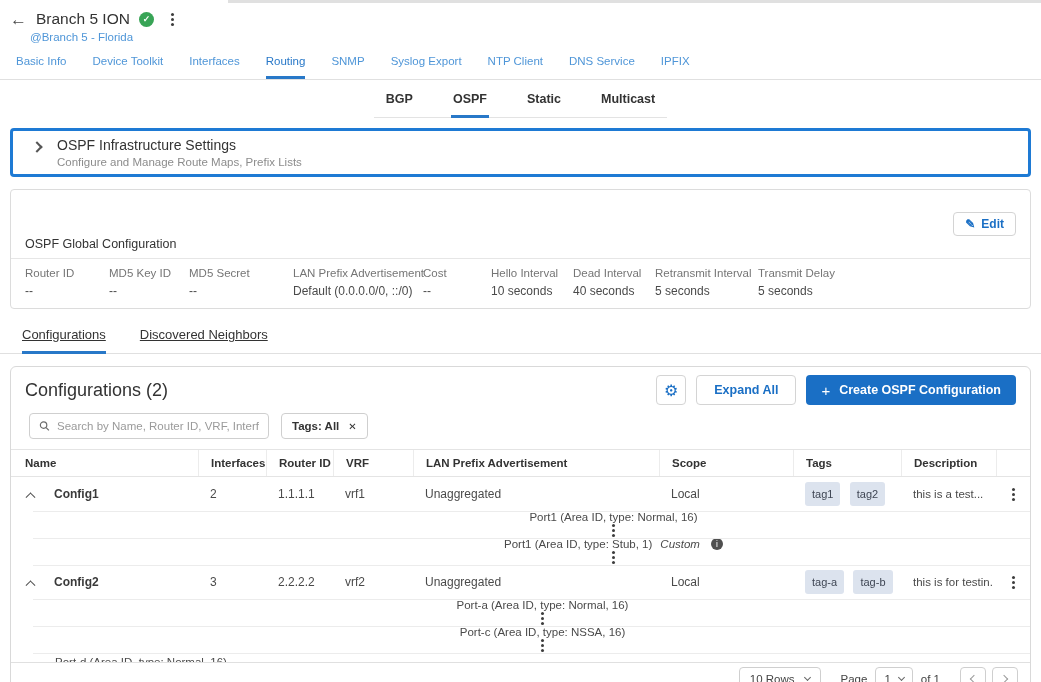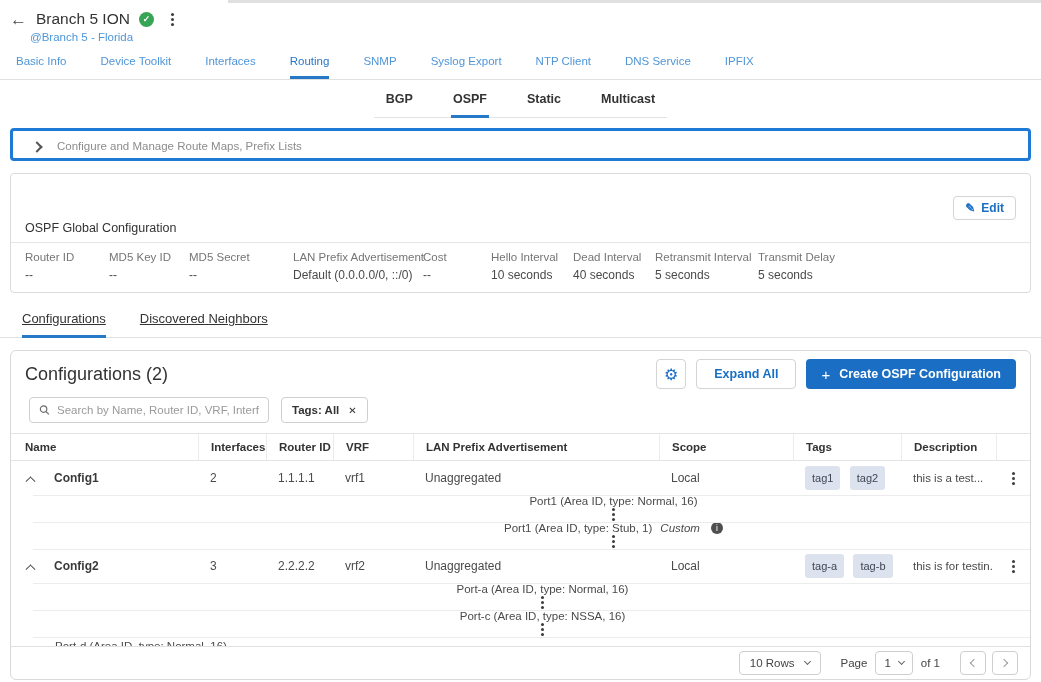--- a/index.html
+++ b/index.html
@@ -23,7 +23,7 @@
   .subtitle { margin: 3px 0 0 20px; color: #4f96d8; font-size: 11.5px; cursor: pointer; }
 
   
-  .device-tabs { display: flex; gap: 34px; padding: 12px 16px 0; border-bottom: 1px solid #e0e0e0; }
+  .device-tabs { display: flex; gap: 26px; padding: 12px 16px 0; border-bottom: 1px solid #e0e0e0; }
   .dtab { font-size: 11.5px; color: #4f96d8; padding-bottom: 9px; border-bottom: 3px solid transparent; cursor: pointer; white-space: nowrap; }
   .dtab.active { color: #2878c8; border-color: #2878c8; }
 

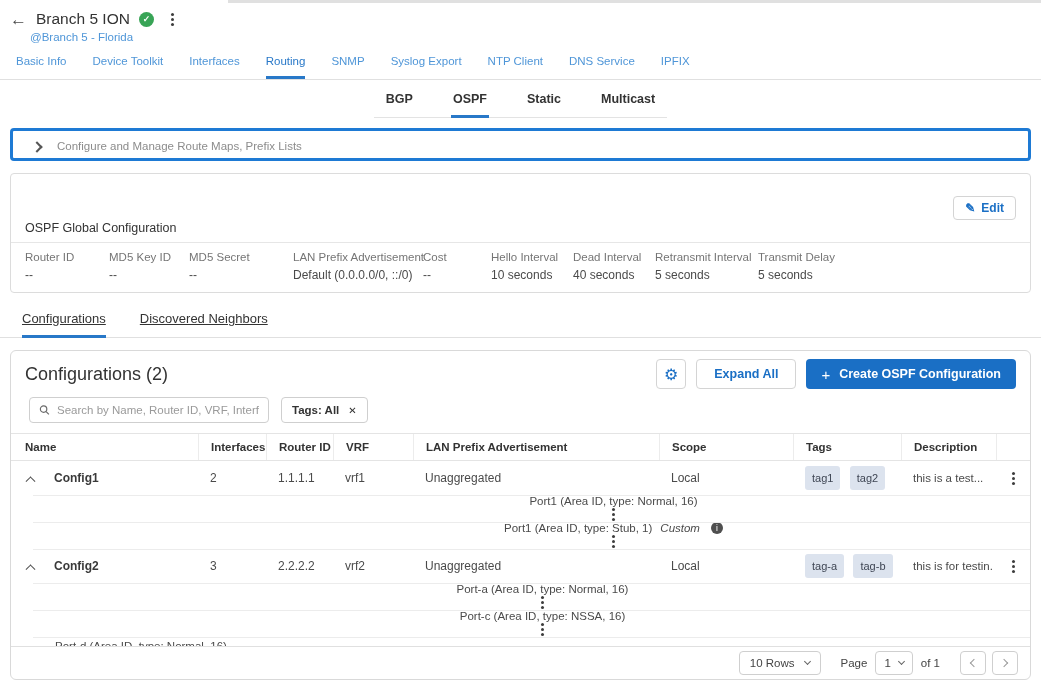--- a/index.html
+++ b/index.html
@@ -161,6 +161,7 @@
   <section class="infra">
     <span class="cv cv-right-lg"></span>
     <div>
+      <div class="infra-title">OSPF Infrastructure Settings</div>
       <div class="infra-sub">Configure and Manage Route Maps, Prefix Lists</div>
     </div>
   </section>

